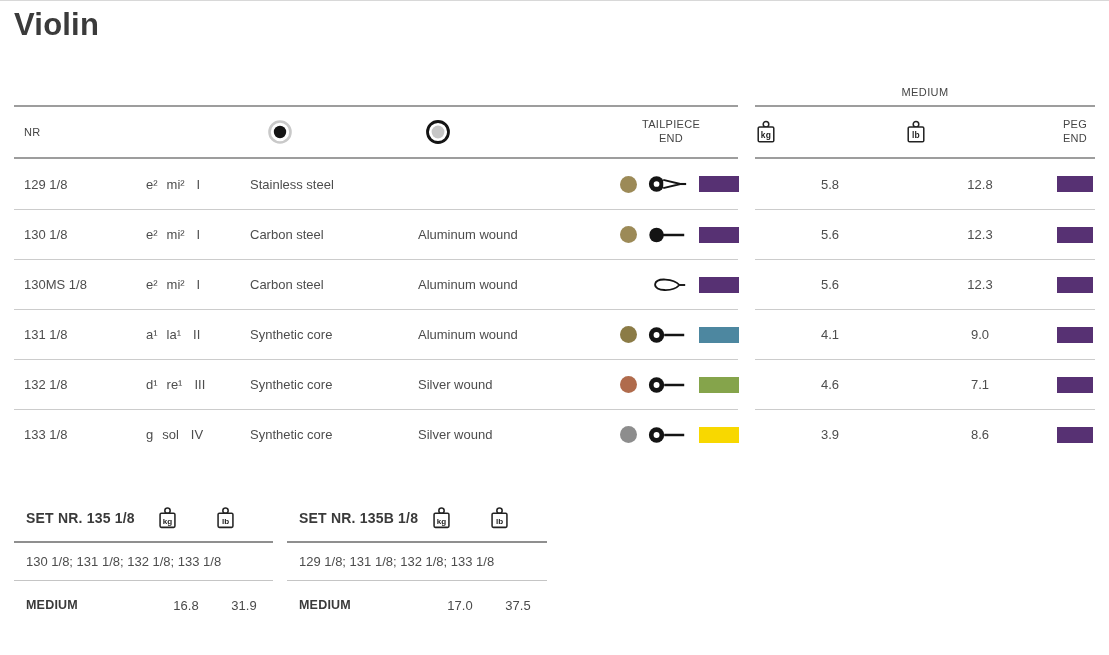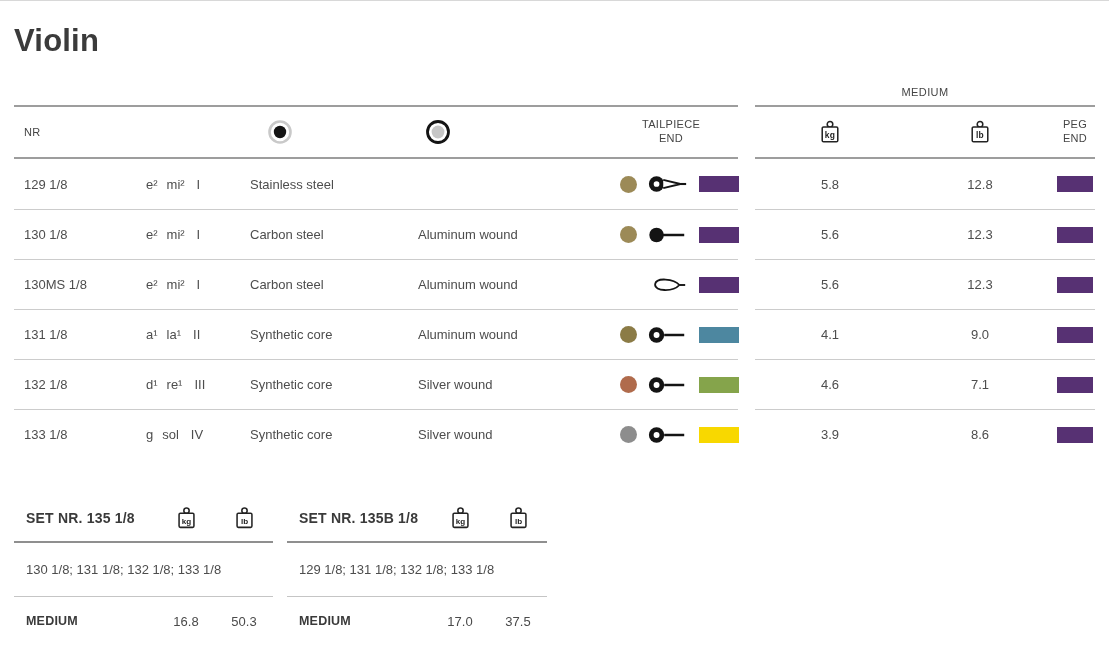--- a/index.html
+++ b/index.html
@@ -9,7 +9,7 @@
           border-top:1px solid #d8d8d8; overflow:hidden; color:#4a4a4a; }
 
   
-  .title-block { position:absolute; left:14px; top:22px; display:flex; align-items:baseline; gap:4px; }
+  .title-block { position:absolute; left:14px; top:6px; display:flex; align-items:baseline; gap:4px; }
   .title { font-size:31px; font-weight:bold; color:#3b3b3b; letter-spacing:0.2px; }
   .subtitle { font-size:17px; color:#5f5f5f; }
 

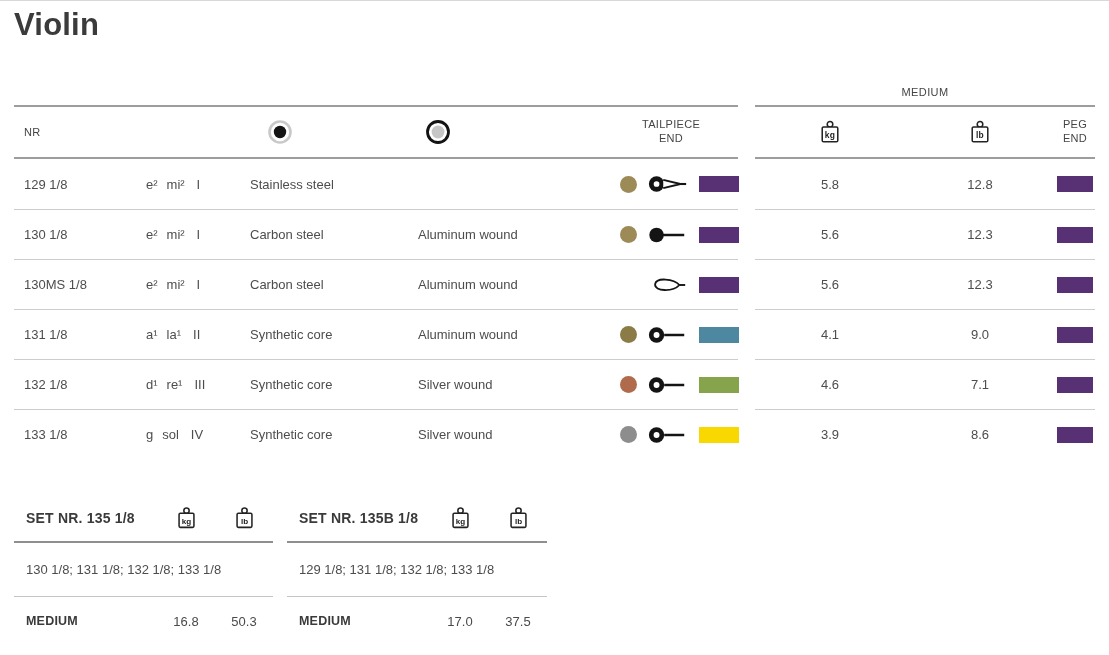--- a/index.html
+++ b/index.html
@@ -33,7 +33,7 @@
   .tp-head { width:134px; }
   .hdr-icon-core { margin-left:17px; display:flex; }
   .hdr-icon-wind { margin-left:7px; display:flex; }
-  .w-icon { display:flex; justify-content:center; }
+  .w-icon { display:flex; }
 
   .note-cell span { display:inline-block; }
   .note-sol { margin-left:9px;text-align:right; }

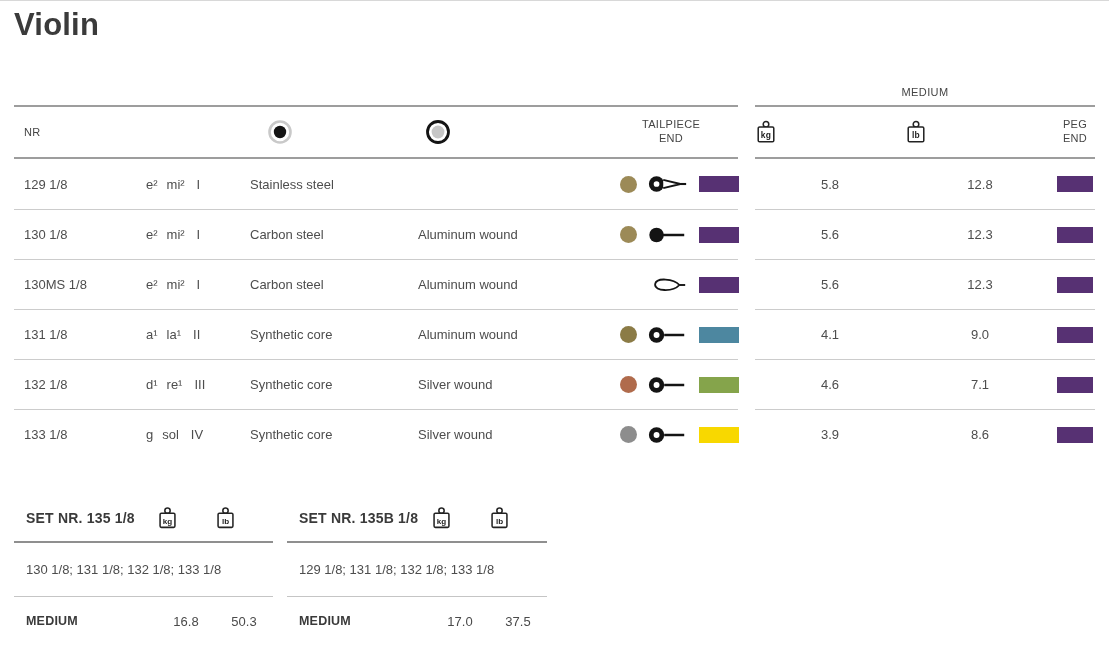--- a/index.html
+++ b/index.html
@@ -55,7 +55,7 @@
   .set-head { height:48px; display:grid; grid-template-columns:1fr 58px 58px; align-items:center;
               padding-left:12px; border-bottom:2px solid #8f8f8f; }
   .set-title { font-size:14px; font-weight:bold; color:#3a3a3a; letter-spacing:0.2px; }
-  .set-contents { height:54px; display:flex; align-items:center; padding-left:12px;
+  .set-contents { height:38px; display:flex; align-items:center; padding-left:12px;
                   border-bottom:1px solid #c5c5c5; color:#4d4d4d; }
   .set-medium { height:48px; display:grid; grid-template-columns:1fr 58px 58px; align-items:center; padding-left:12px; }
   .set-gauge { font-weight:bold; color:#3a3a3a; font-size:12.5px; letter-spacing:0.2px; }

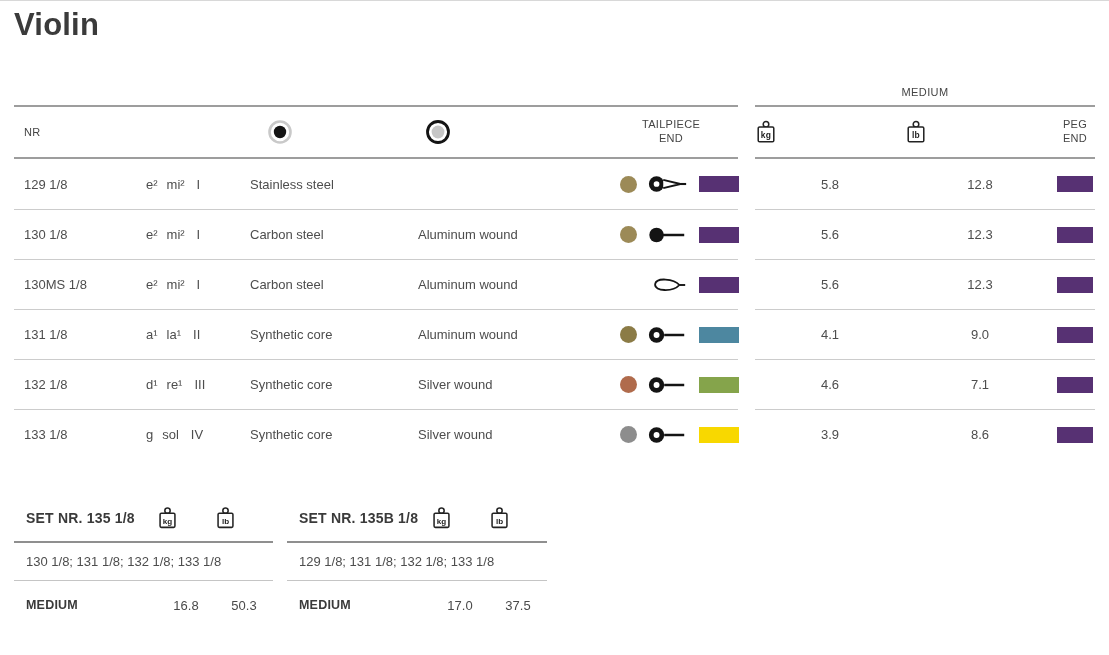--- a/index.html
+++ b/index.html
@@ -327,7 +327,7 @@
     <div class="set-medium">
       <div class="set-gauge">MEDIUM</div>
       <div class="val">16.8</div>
-      <div class="val">50.3</div>
+      <div class="val">31.9</div>
     </div>
   </div>
 

